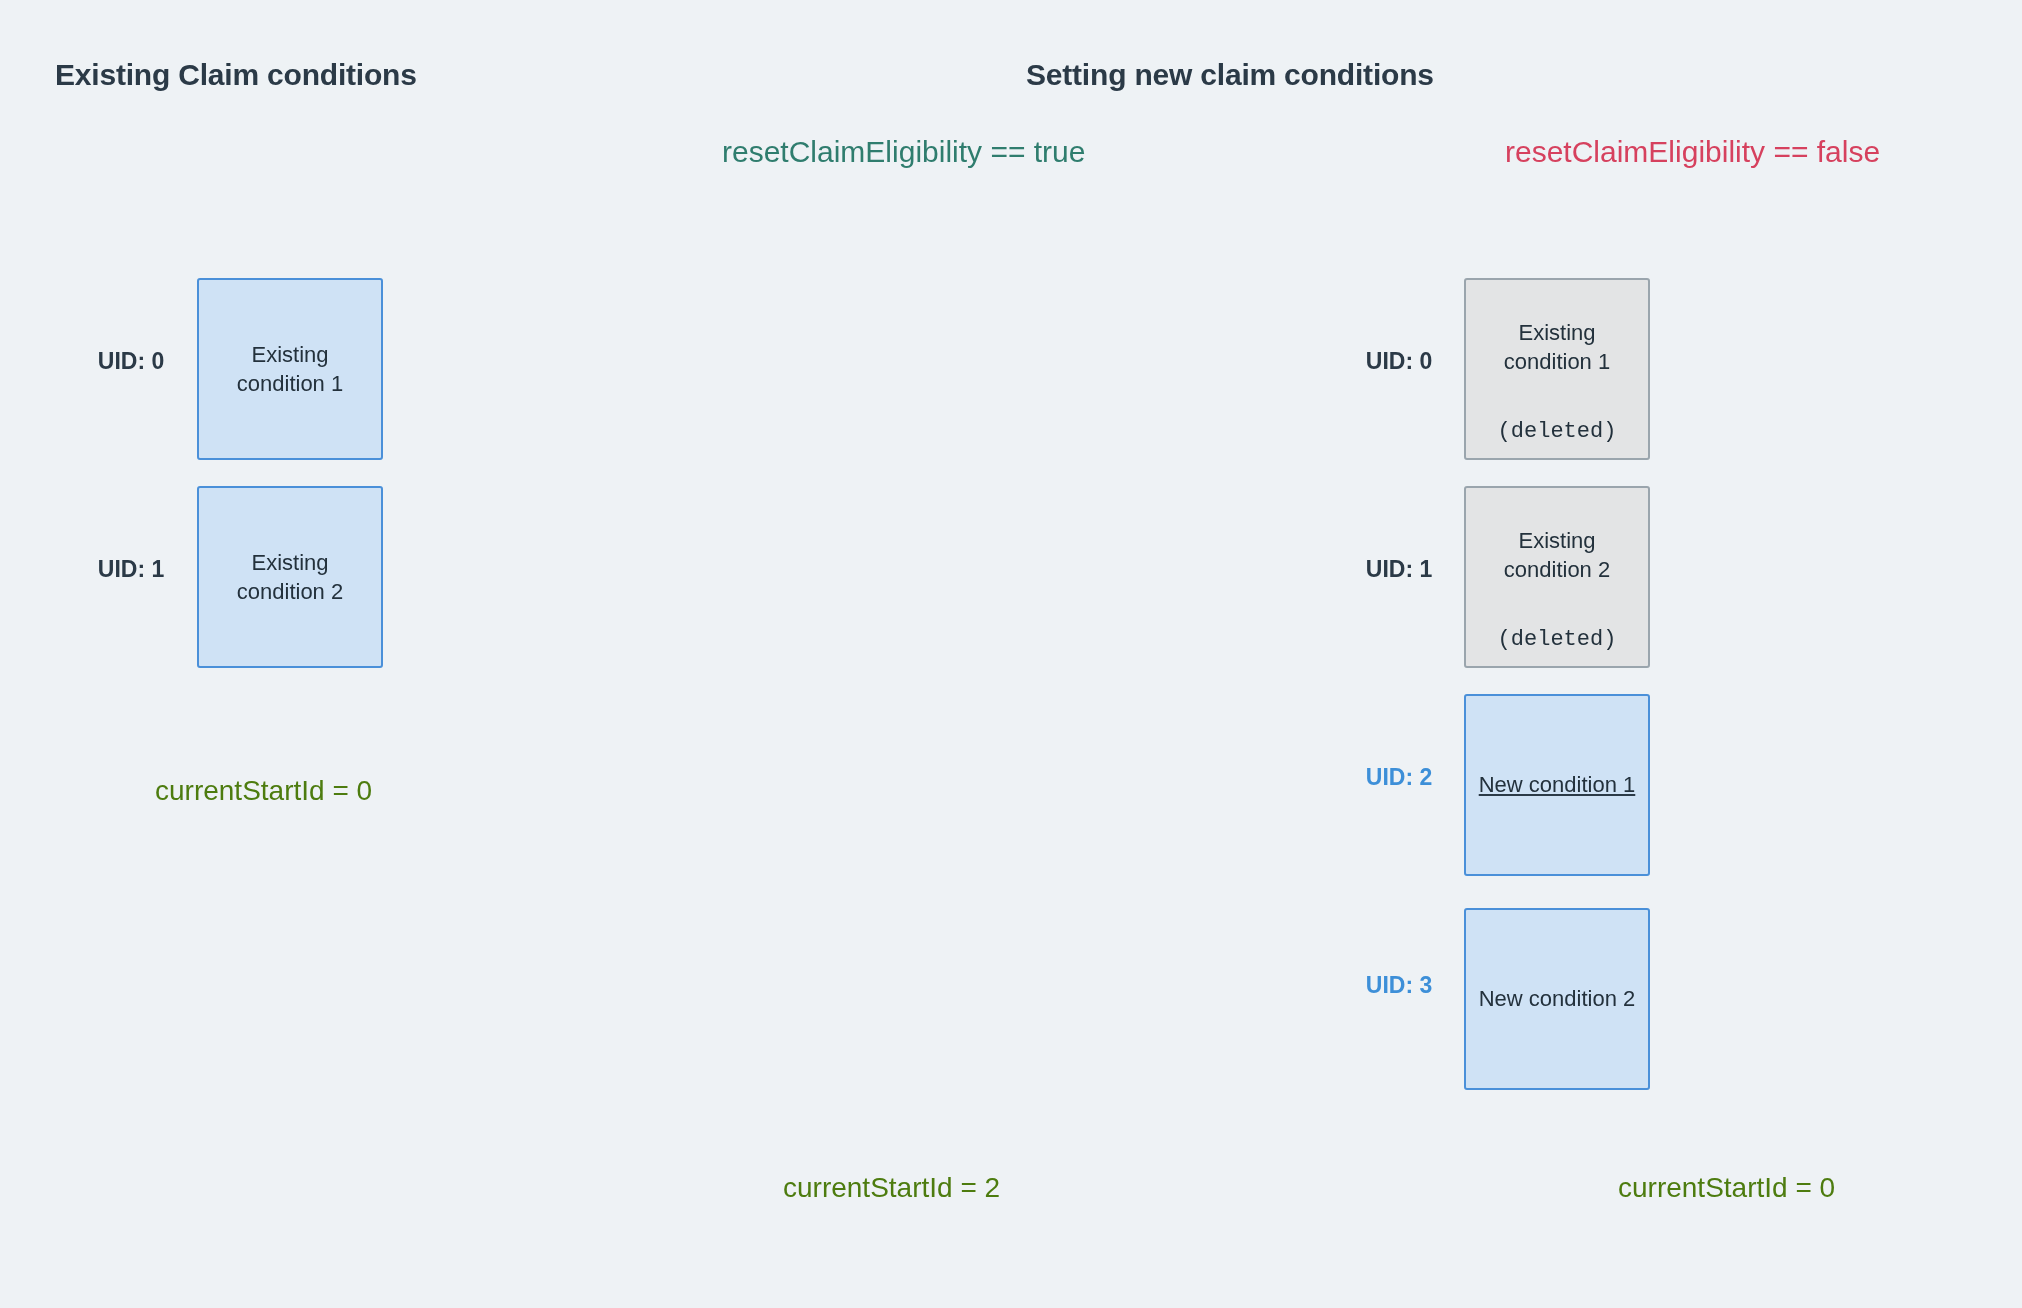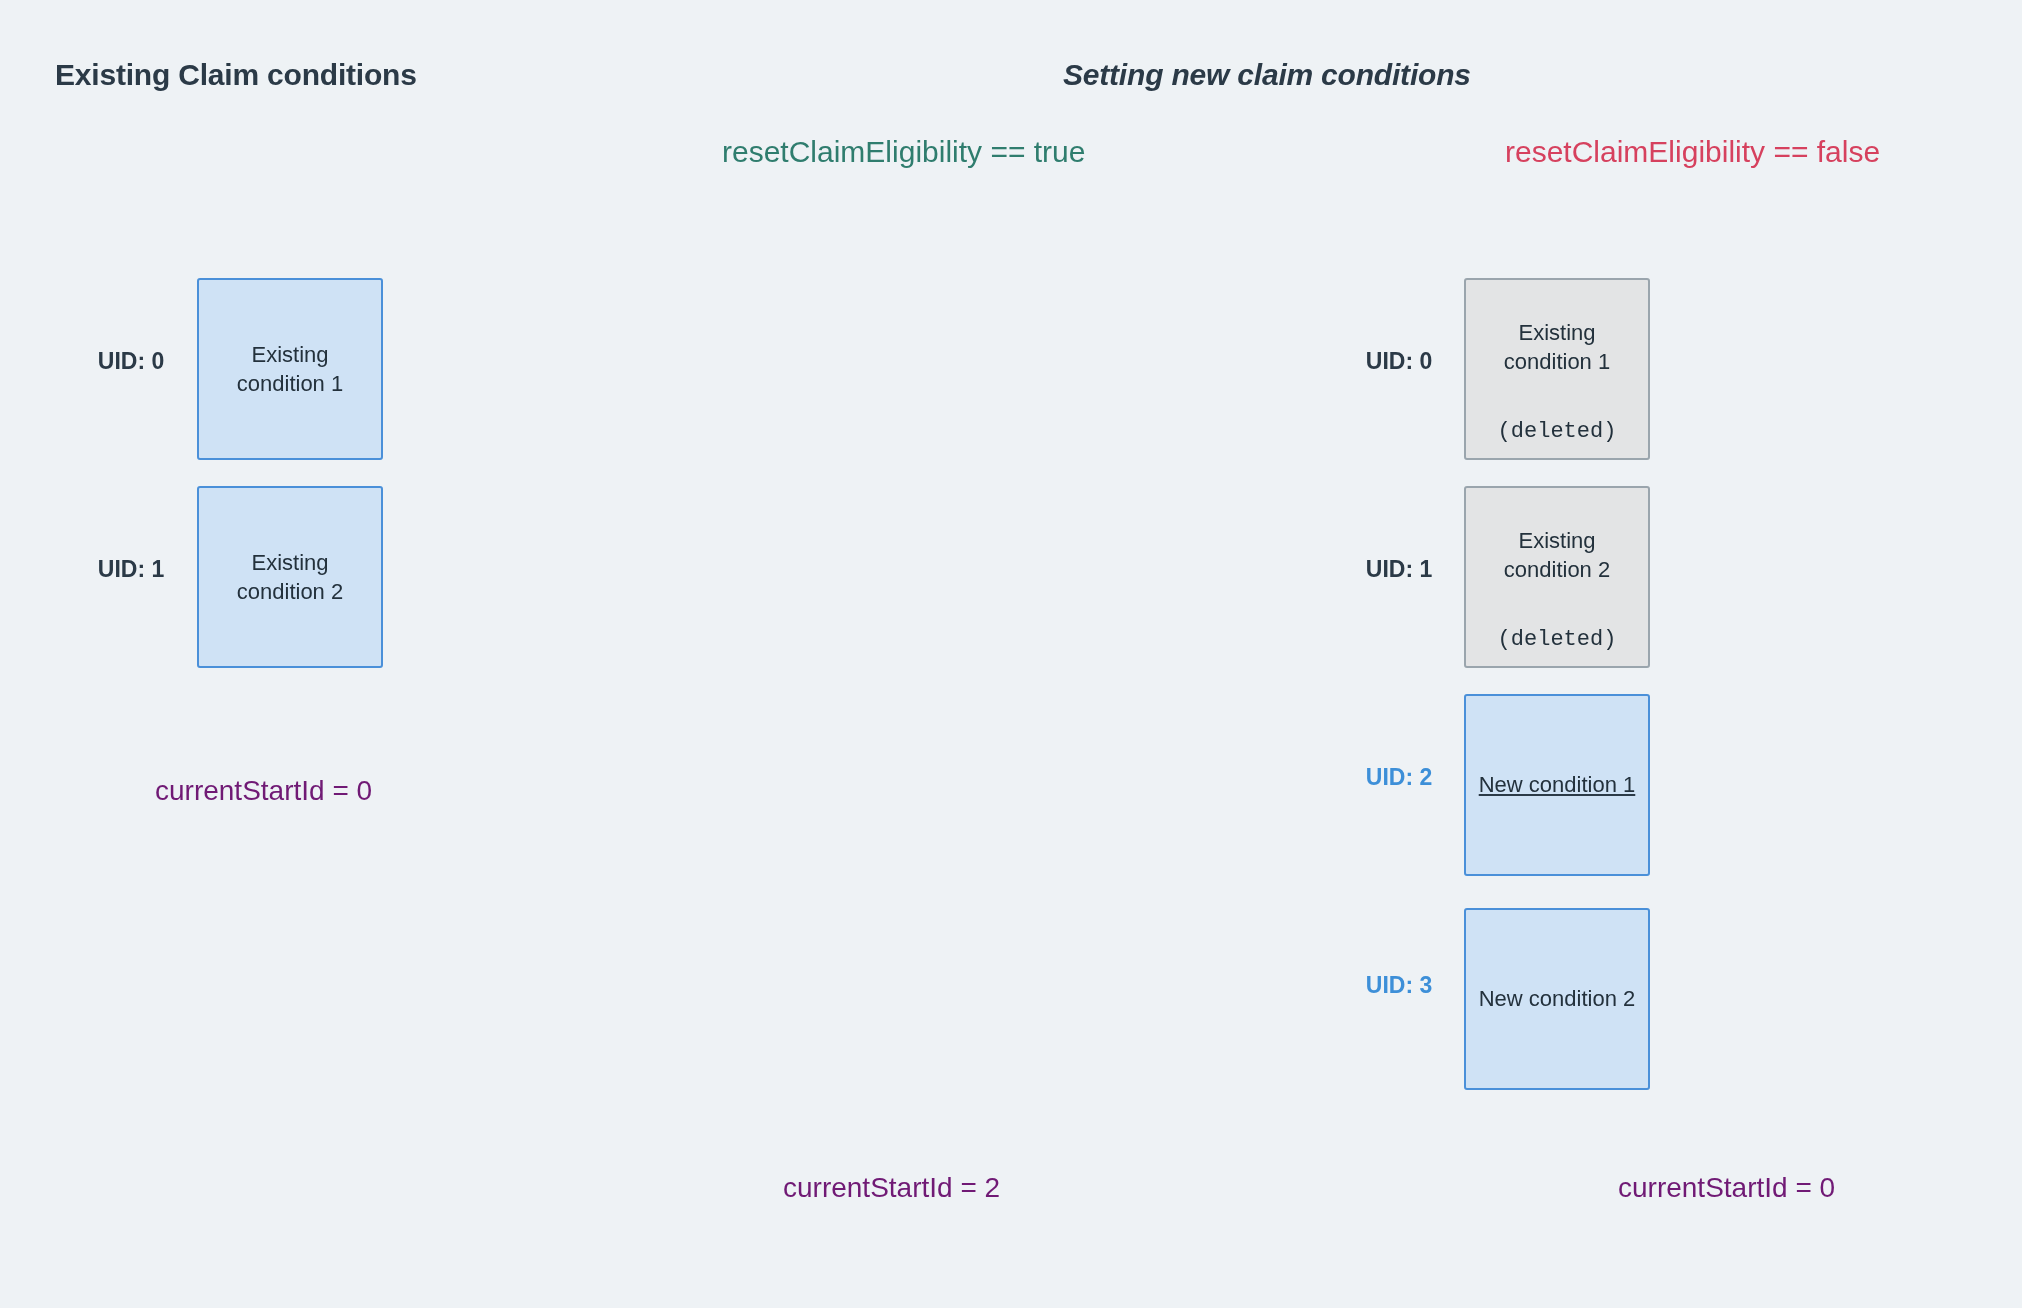--- a/index.html
+++ b/index.html
@@ -32,7 +32,7 @@
     white-space: nowrap;
   }
   #title-left   { left: 55px;  top: 58px; }
-  #title-right  { left: 1063px; top: 58px; font-style: italic; }
+  #title-right  { left: 1026px; top: 58px; }
 
   .cond-expr {
     position: absolute;

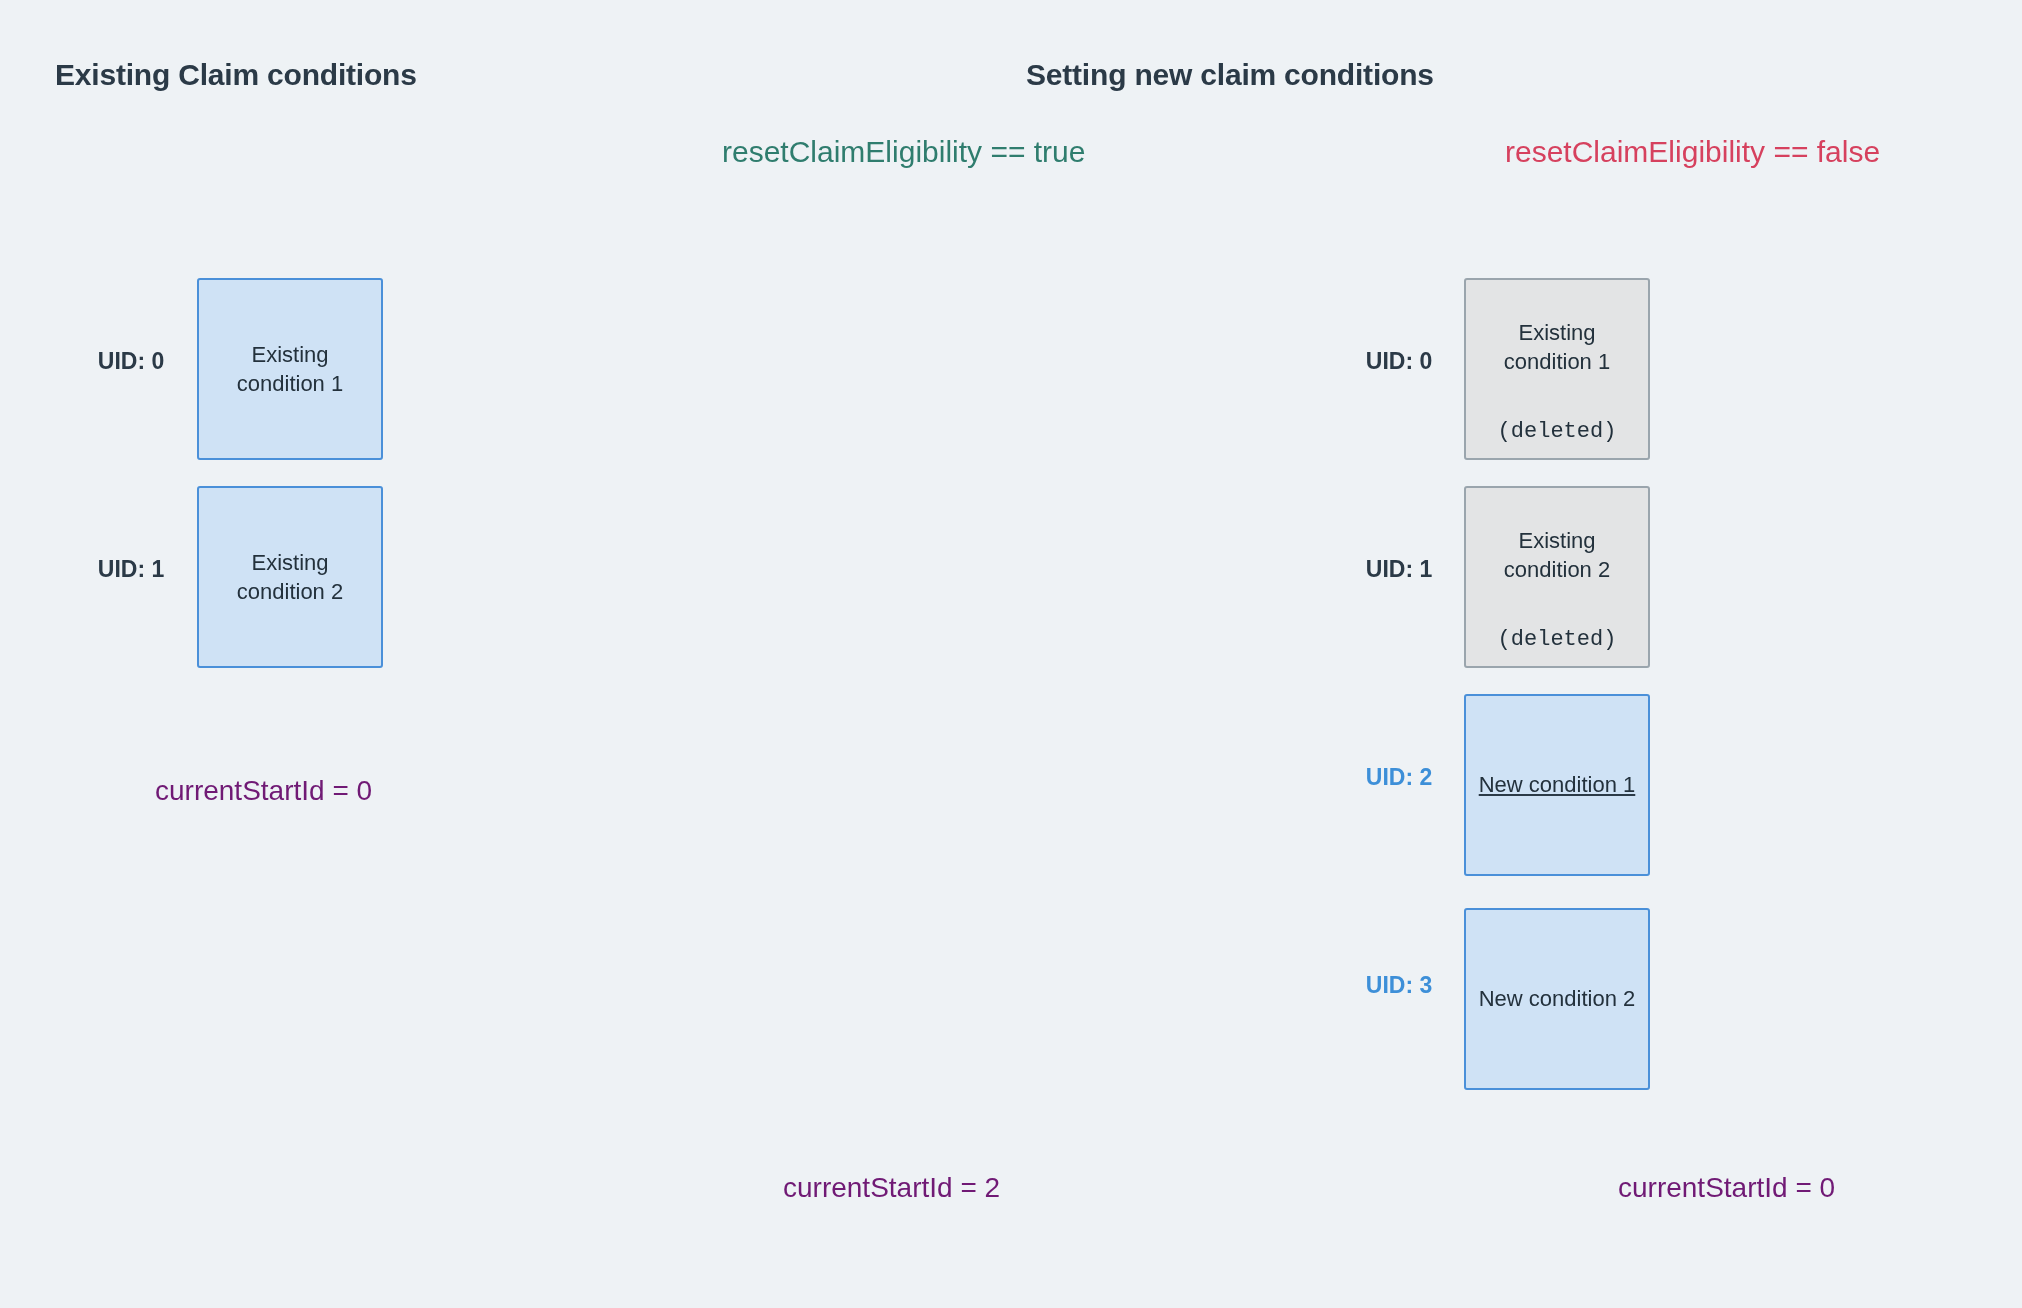--- a/index.html
+++ b/index.html
@@ -115,7 +115,7 @@
   .footer-label {
     position: absolute;
     font-size: 28px;
-    color: #701a75;
+    color: #4d7c0f;
     white-space: nowrap;
   }
   #footer-existing { left: 155px;  top: 775px; }

